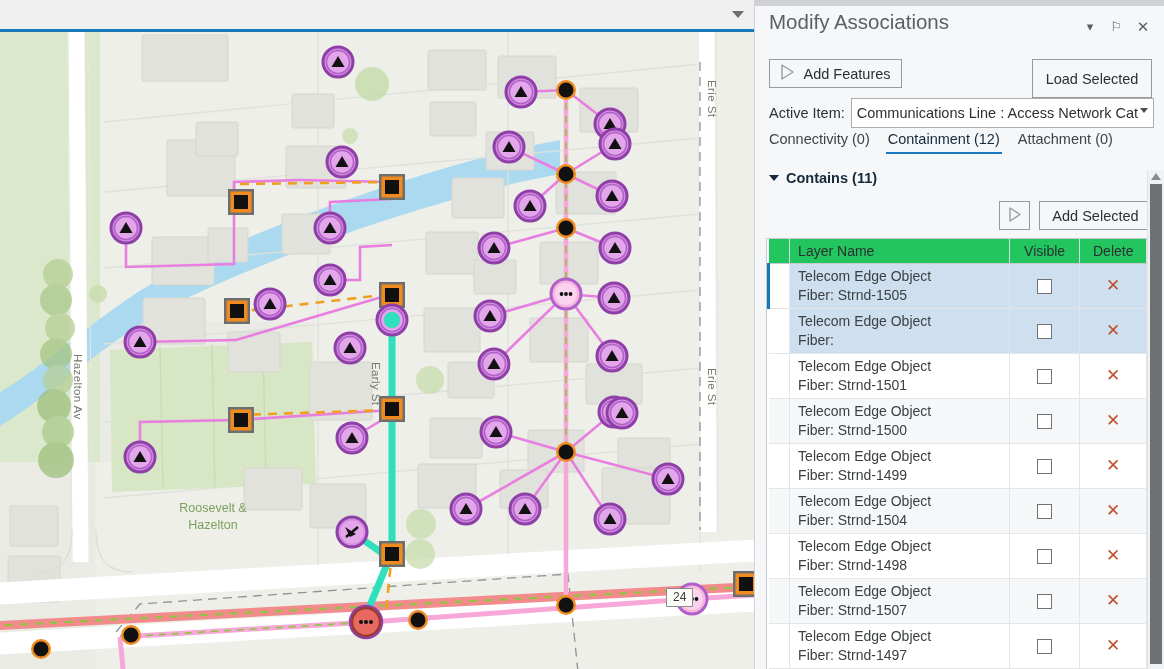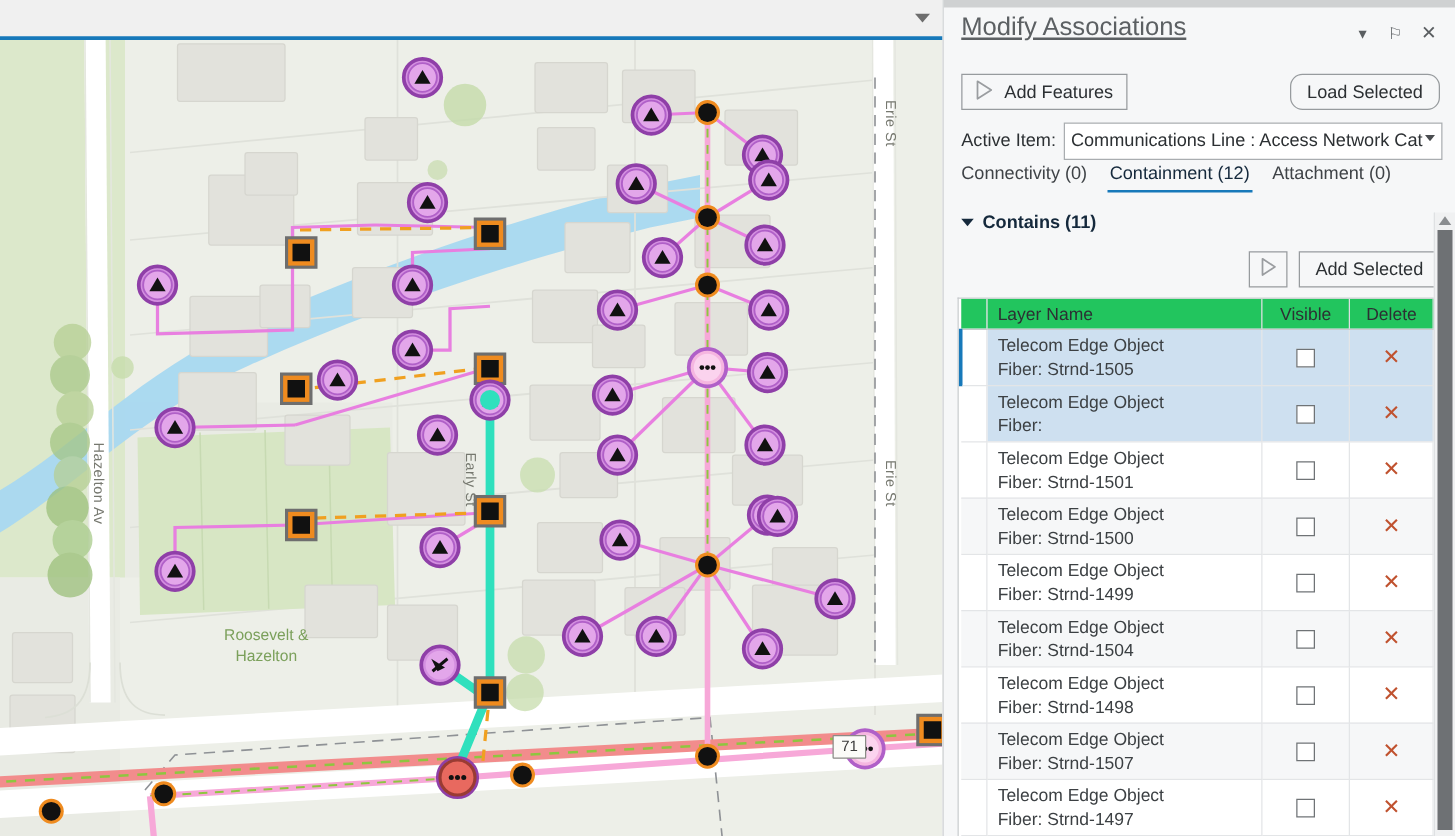--- a/index.html
+++ b/index.html
@@ -60,7 +60,7 @@
   }
   #panel-title {
     position: absolute; left: 14px; top: 4px;
-    font-size: 20.5px; color: #5c6063; font-weight: 400; white-space: nowrap; text-decoration: underline;
+    font-size: 20.5px; color: #5c6063; font-weight: 400; white-space: nowrap;
   }
   .hdr-btn {
     position: absolute; top: 12px; width: 18px; height: 18px;

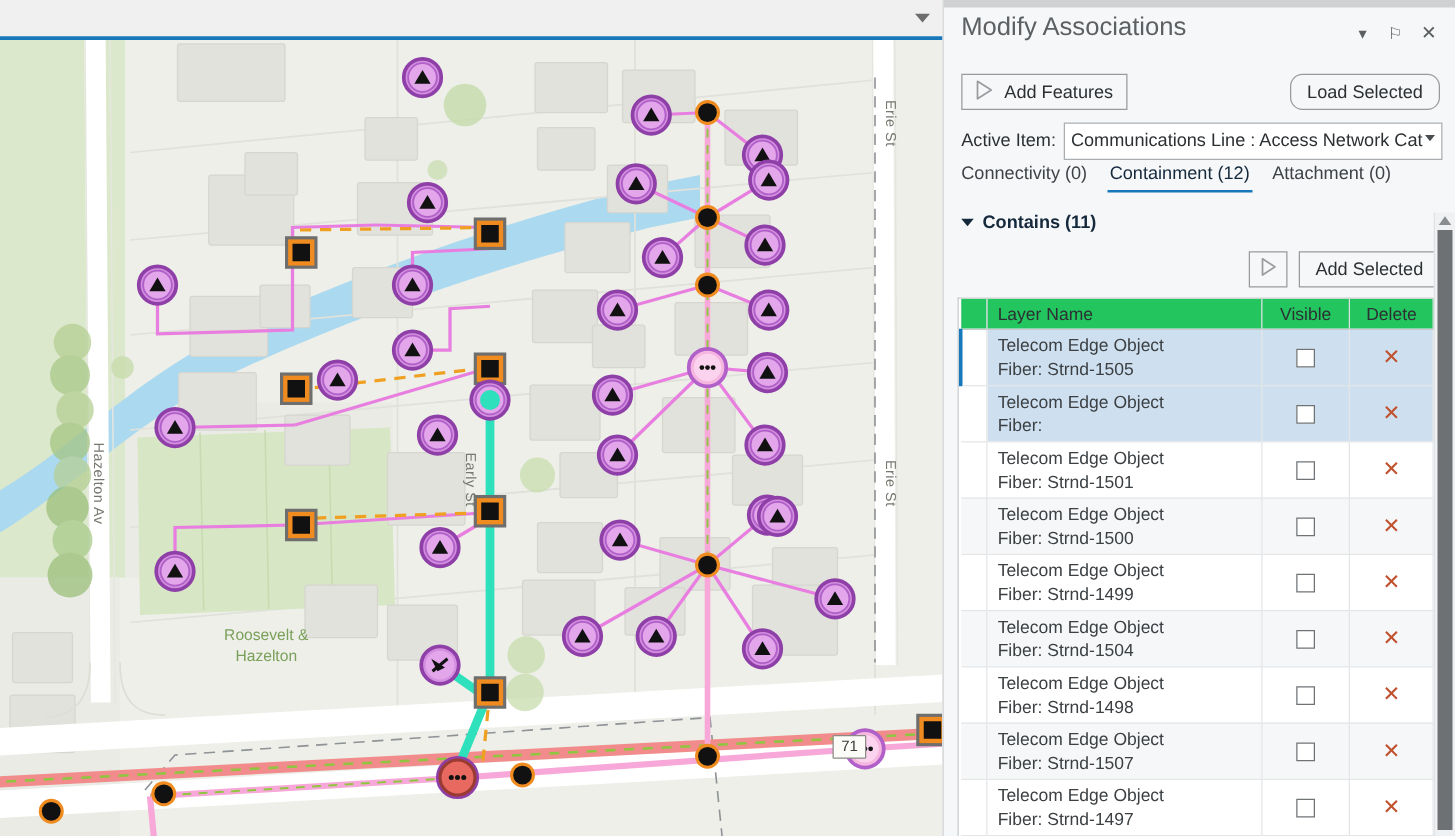--- a/index.html
+++ b/index.html
@@ -78,7 +78,7 @@
     box-sizing: border-box; font-family: "Liberation Sans", sans-serif; text-align: right;
   }
   #btn-add-features { left: 14px; top: 59px; width: 133px; height: 29px; gap: 8px; }
-  #btn-load-selected { right: 12px; top: 59px; width: 120px; height: 29px; border-radius: 10px; }
+  #btn-load-selected { right: 12px; top: 59px; width: 120px; height: 39px; }
   #btn-add-selected { right: 12px; top: 201px; width: 113px; height: 29px; margin-left: 16px; }
   #btn-arrow-tool {
     right: 134px; top: 201px; width: 31px; height: 29px;

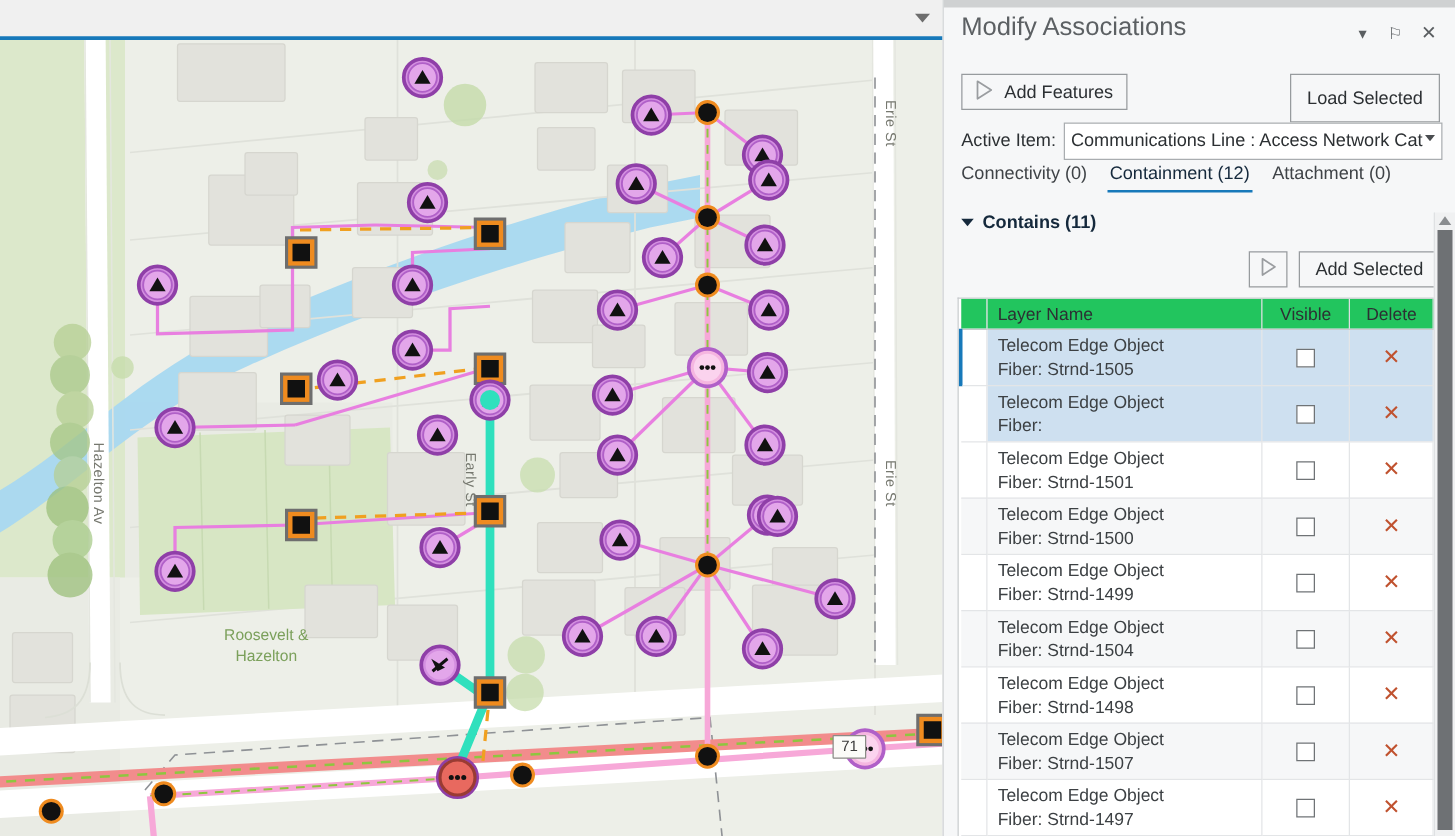--- a/index.html
+++ b/index.html
@@ -462,7 +462,7 @@
         <div>Hazelton</div>
       </div>
 
-      <div class="shield" style="left:666px; top:556px;">71</div>
+      <div class="shield" style="left:666px; top:556px;">24</div>
     </div>
   </div>
 

